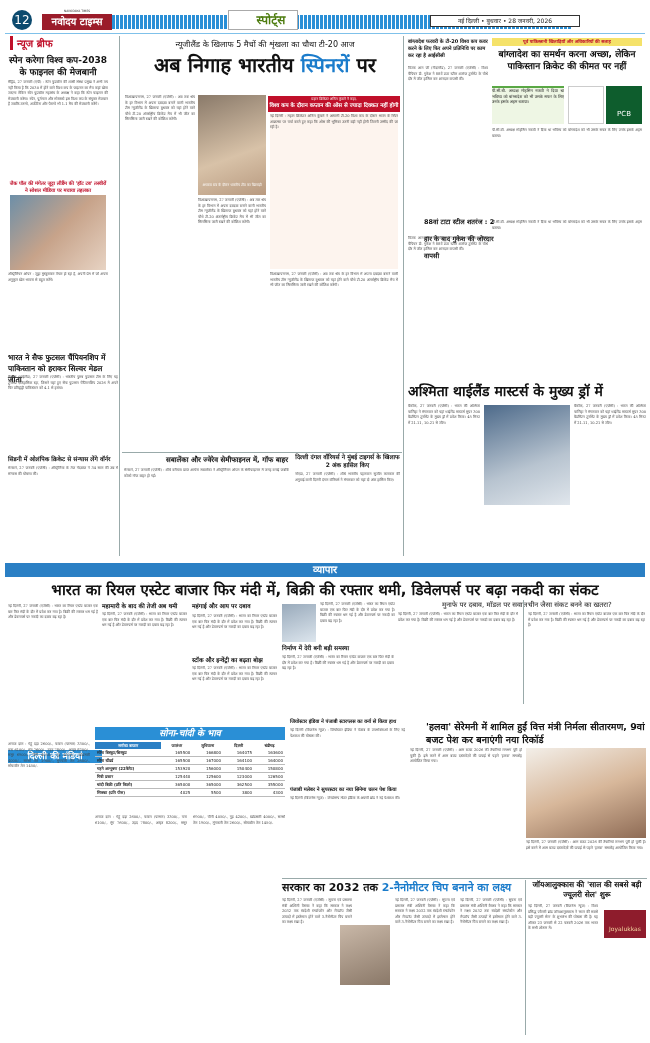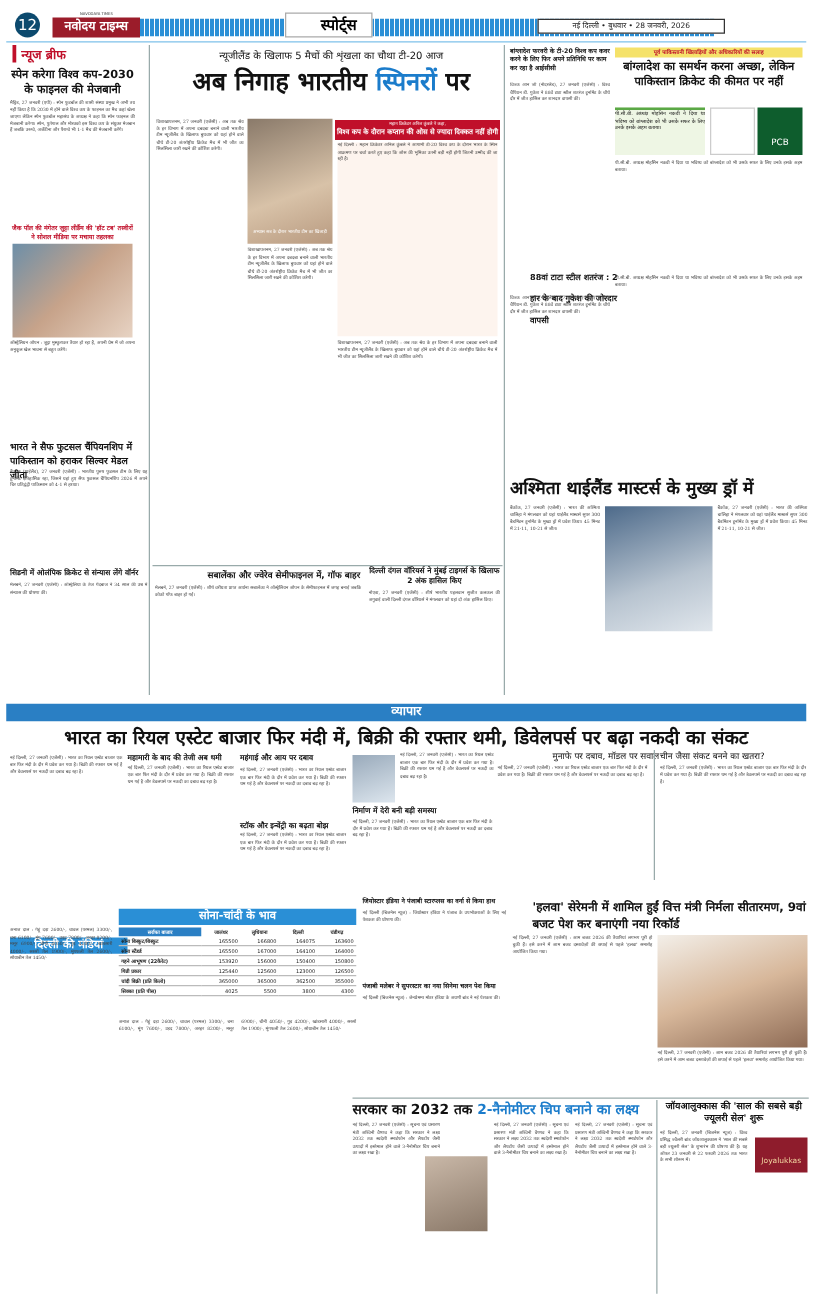--- a/index.html
+++ b/index.html
@@ -10,7 +10,7 @@
   .logo { left: 42px; top: 14px; width: 70px; height: 16px; background: #9b1c2a; color: #fff; font-size: 10px; font-weight: bold; text-align: center; line-height: 16px; }
   .logo-tag { left: 64px; top: 9px; font-size: 3px; color: #333; }
   .stripe { left: 112px; top: 15px; width: 460px; height: 14px; background: repeating-linear-gradient(90deg, #2a8fd6 0 3px, #fff 3px 4px); }
-  .section-tab { left: 228px; top: 10px; width: 70px; height: 20px; background: #fff; border: 1px solid #aaa; color: #000000; font-size: 12px; font-weight: bold; text-align: center; line-height: 18px; padding-left: 16px; }
+  .section-tab { left: 228px; top: 10px; width: 70px; height: 20px; background: #fff; border: 1px solid #aaa; color: #4d7c0f; font-size: 12px; font-weight: bold; text-align: center; line-height: 18px; padding-left: 16px; }
   .dateline { left: 430px; top: 15px; width: 150px; height: 12px; background: #fff; border: 1px solid #333; font-size: 6px; text-align: center; line-height: 10px; }
   .rule { left: 5px; top: 33px; width: 640px; height: 1px; background: #7fc1ea; }
   .col-text { font-family: "DejaVu Serif", serif; font-size: 3.6px; line-height: 5.6px; color: #444; text-align: justify; overflow: hidden; }

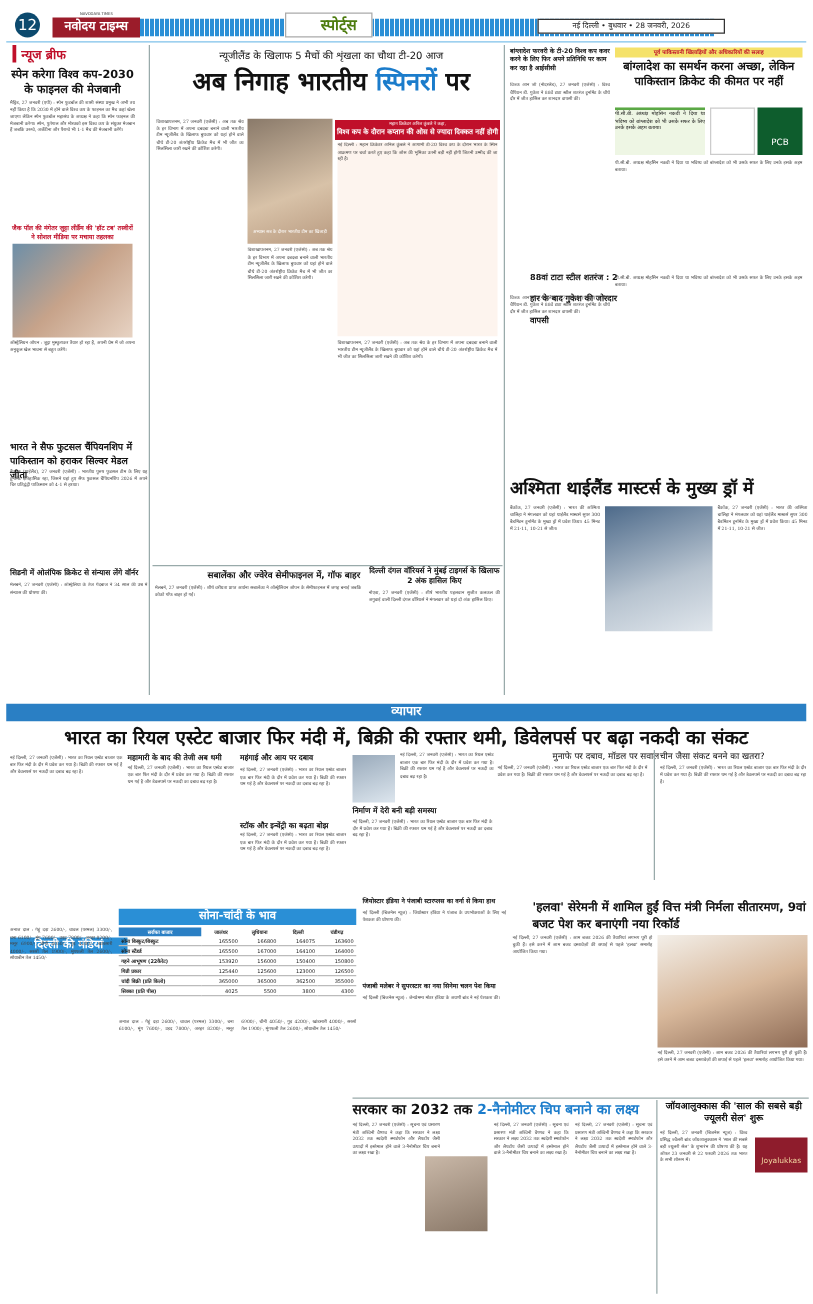--- a/index.html
+++ b/index.html
@@ -45,7 +45,7 @@
 <div class="abs rule"></div>
 
 <div class="abs brief-tag">न्यूज ब्रीफ</div>
-<div class="abs hl" style="left:8px;top:54px;width:100px;font-size:9px;line-height:12px;text-align:center;">स्पेन करेगा विश्व कप-2030 के फाइनल की मेजबानी</div>
+<div class="abs hl" style="left:8px;top:54px;width:100px;font-size:9px;line-height:12px;text-align:center;">स्पेन करेगा विश्व कप-2038 के फाइनल की मेजबानी</div>
 <div class="abs col-text" style="left:8px;top:80px;width:100px;height:100px;">मैड्रिड, 27 जनवरी (एपी) : स्पेन फुटबॉल की शासी संस्था प्रमुख ने अभी तय नहीं किया है कि 2030 में होने वाले विश्व कप के फाइनल का मैच कहां खेला जाएगा लेकिन स्पेन फुटबॉल महासंघ के अध्यक्ष ने कहा कि स्पेन फाइनल की मेजबानी करेगा। स्पेन, पुर्तगाल और मोरक्को इस विश्व कप के संयुक्त मेजबान हैं जबकि उरुग्वे, अर्जेंटीना और पैराग्वे भी 1-1 मैच की मेजबानी करेंगे।</div>
 <div class="abs hl" style="left:8px;top:180px;width:100px;font-size:5px;line-height:7px;color:#c0102a;text-align:center;">जैक पॉल की मंगेतर जुट्टा लीर्डैम की 'हॉट टब' तस्वीरों ने सोशल मीडिया पर मचाया तहलका</div>
 <div class="abs imgbox" style="left:10px;top:195px;width:96px;height:75px;"></div>

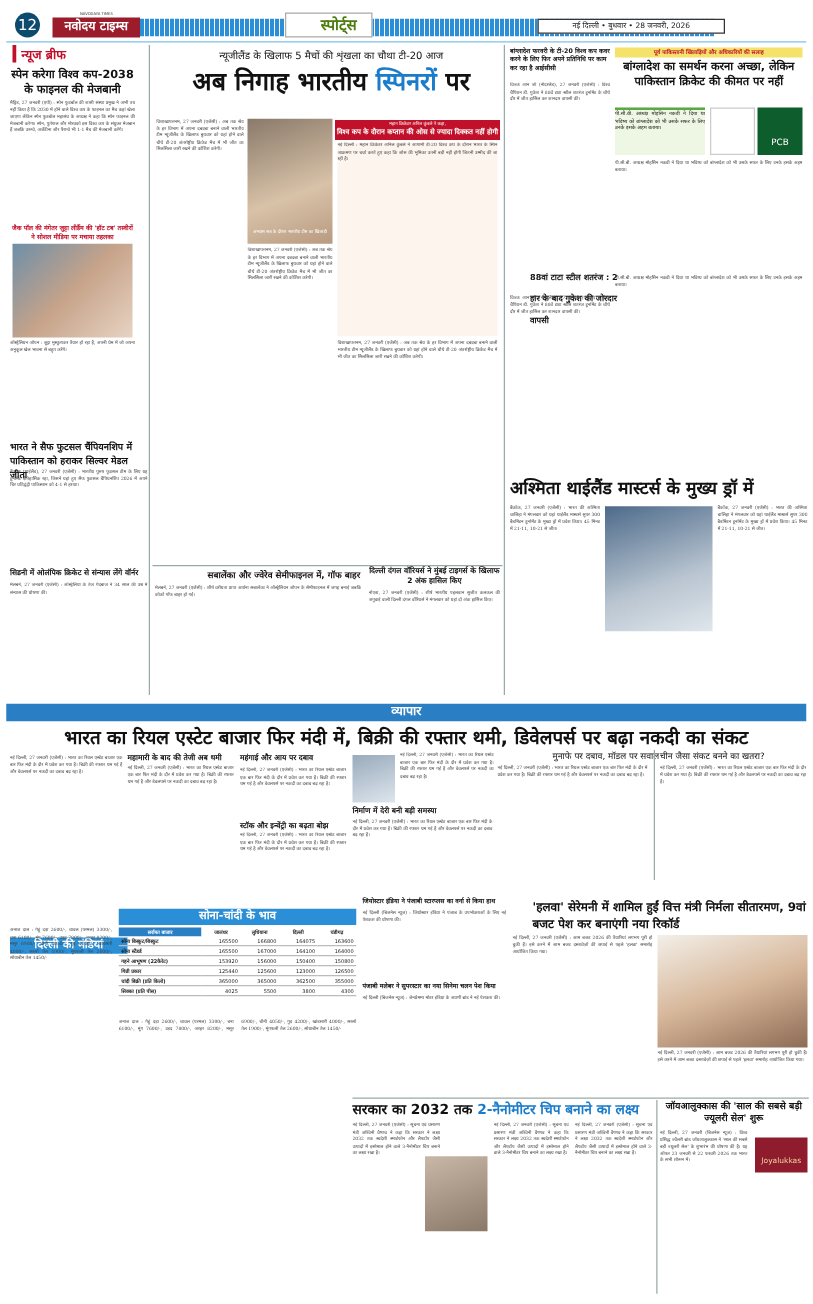--- a/index.html
+++ b/index.html
@@ -118,7 +118,7 @@
 <div class="abs blue-head" style="left:8px;top:727px;width:94px;height:13px;line-height:13px;margin-top:23px;">दिल्ली की मंडियां</div>
 <div class="abs col-text" style="left:8px;top:742px;width:82px;height:290px;">अनाज दाल : गेहूं दड़ा 2600/-, चावल (परमल) 3300/-, चना 6100/-, मूंग 7600/-, उड़द 7800/-, अरहर 8200/-, मसूर 6900/-, चीनी 4050/-, गुड़ 4200/-, खांडसारी 4000/-, सरसों तेल 1900/-, मूंगफली तेल 2600/-, सोयाबीन तेल 1450/-</div>
 
-<div class="abs blue-head" style="left:95px;top:727px;width:190px;height:13px;line-height:13px;">सोना-चांदी के भाव</div>
+<div class="abs blue-head" style="left:95px;top:727px;width:190px;height:13px;line-height:13px;font-style:italic;">सोना-चांदी के भाव</div>
 <div class="abs" style="left:95px;top:742px;width:190px;">
   <table class="rates">
     <thead>

